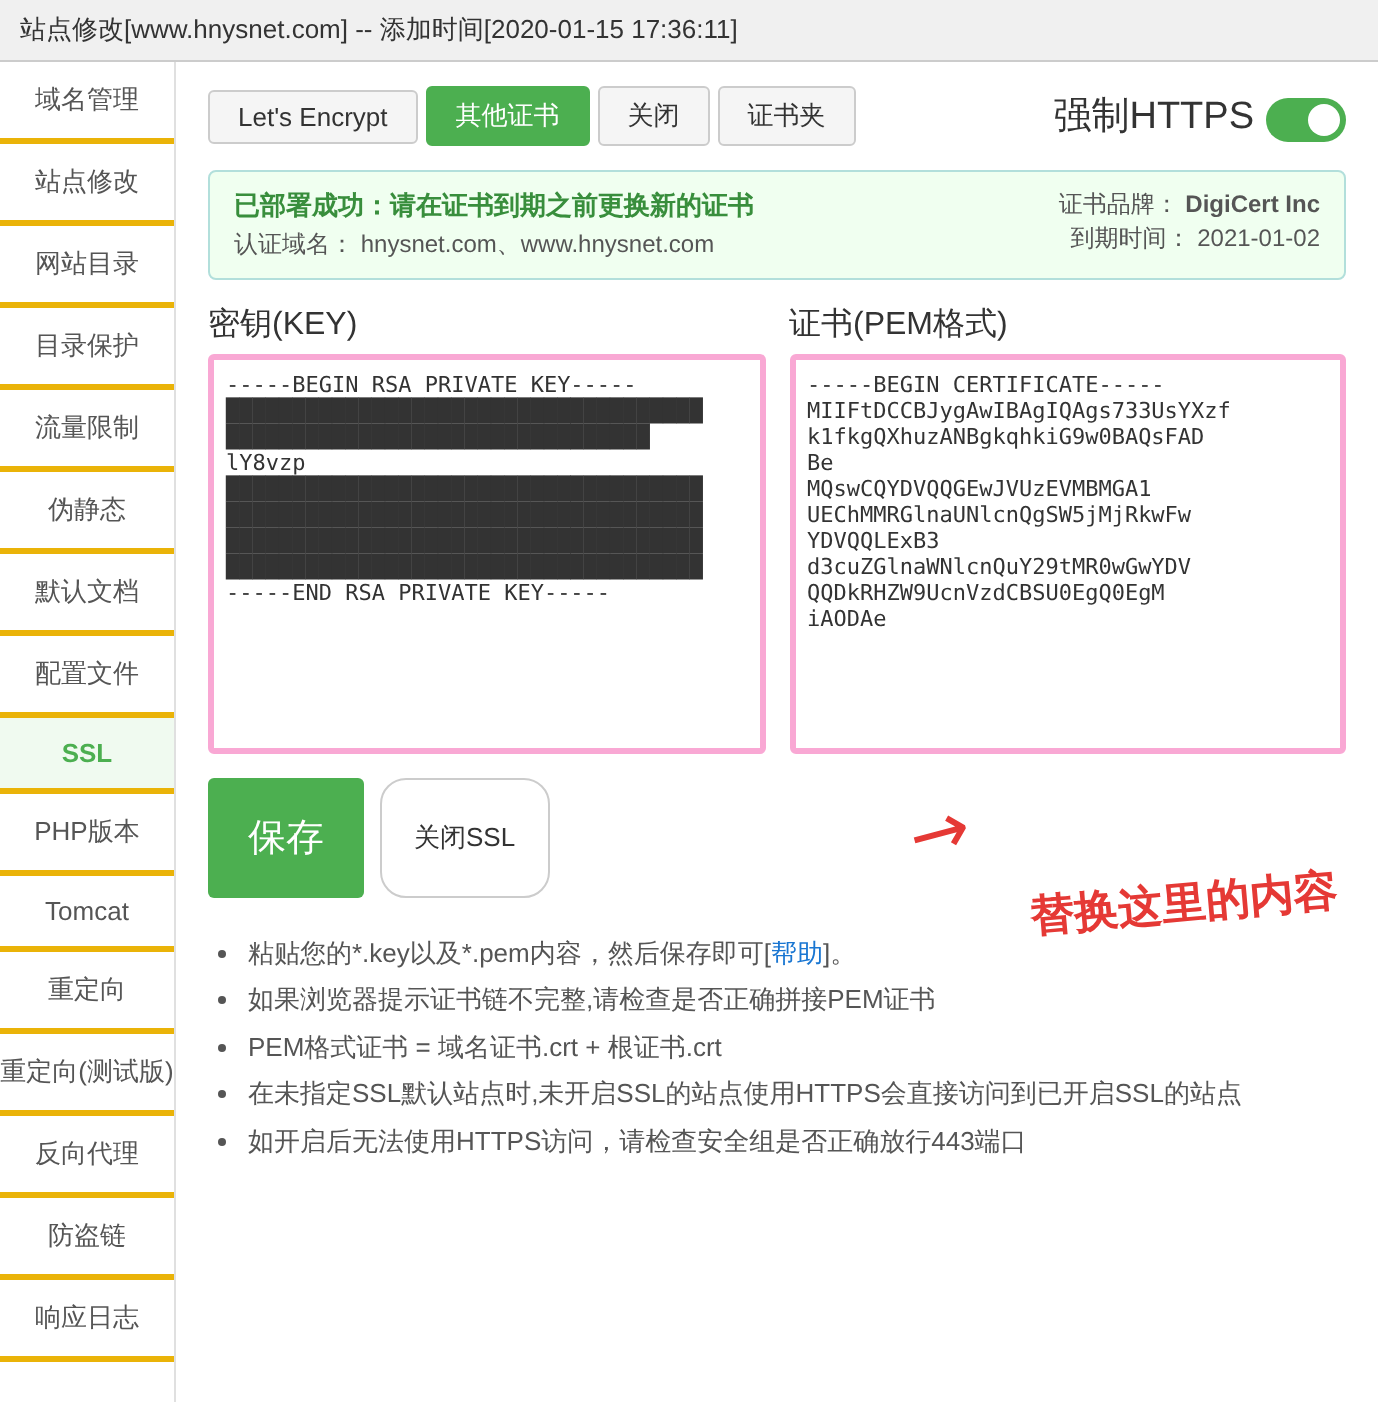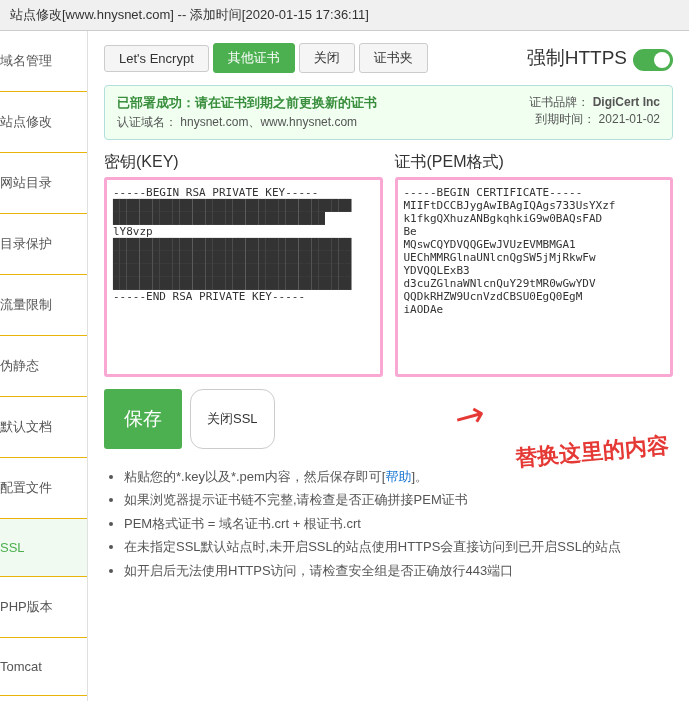--- a/index.html
+++ b/index.html
@@ -27,12 +27,12 @@
       flex-direction: column;
     }
     .sidebar-item {
-      padding: 21px 0;
-      text-align: left;
+      padding: 10px 0;
+      text-align: center;
       cursor: pointer;
       color: #555;
       font-size: 13px;
-      border-bottom: 1px solid #eab308;
+      border-bottom: 3px solid #eab308;
     }
     .sidebar-item.active {
       color: #4caf50;

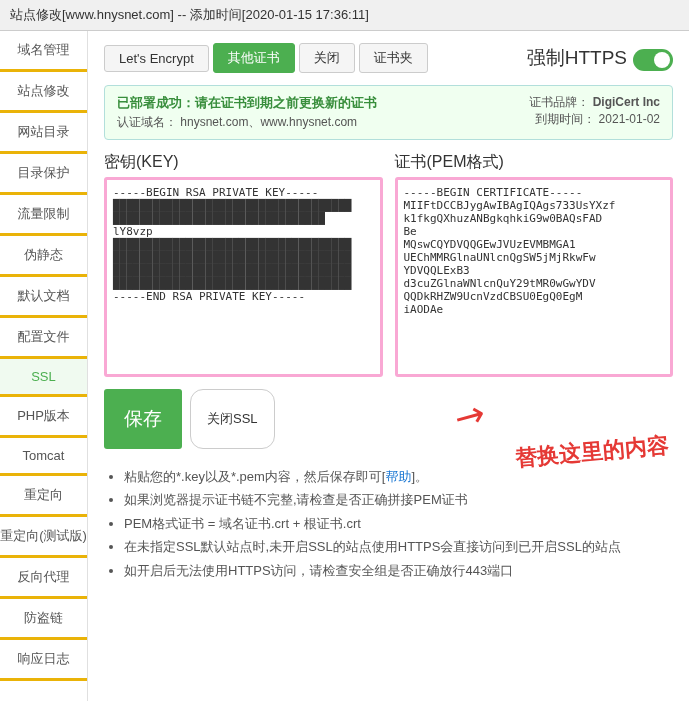--- a/index.html
+++ b/index.html
@@ -37,6 +37,7 @@
     .sidebar-item.active {
       color: #4caf50;
       background: #f0faf0;
+      font-weight: bold;
     }
 
     

